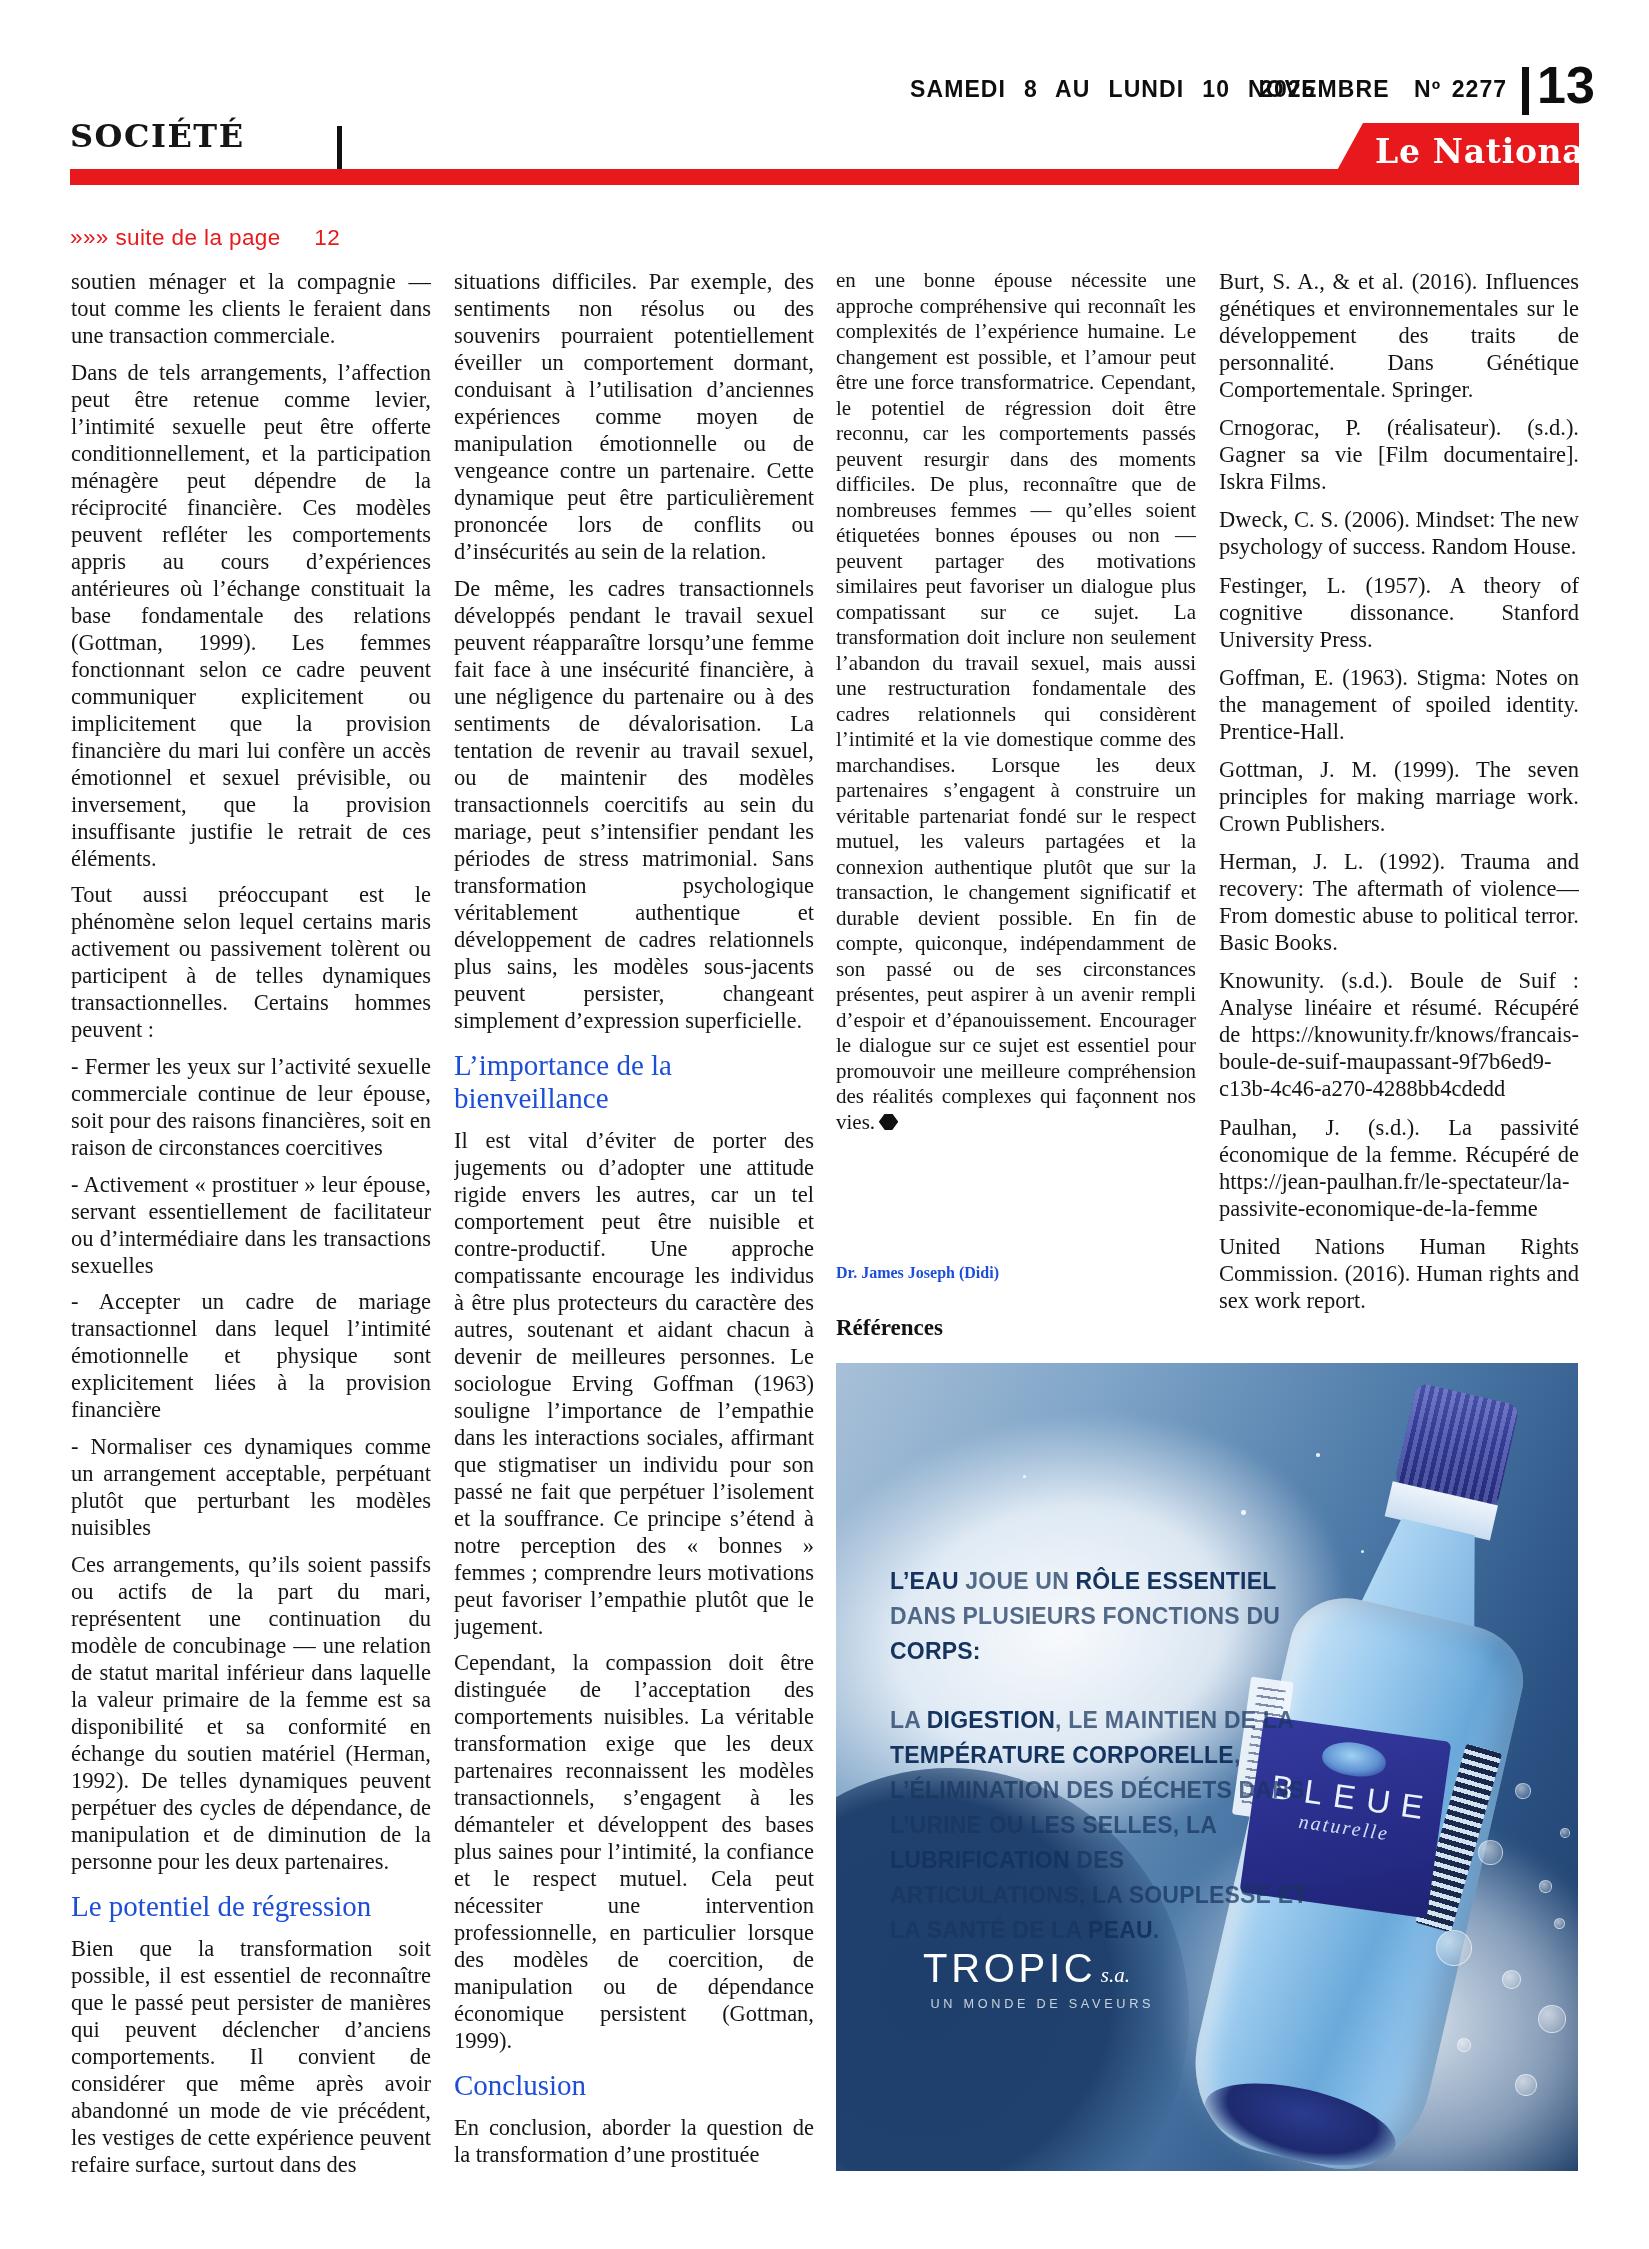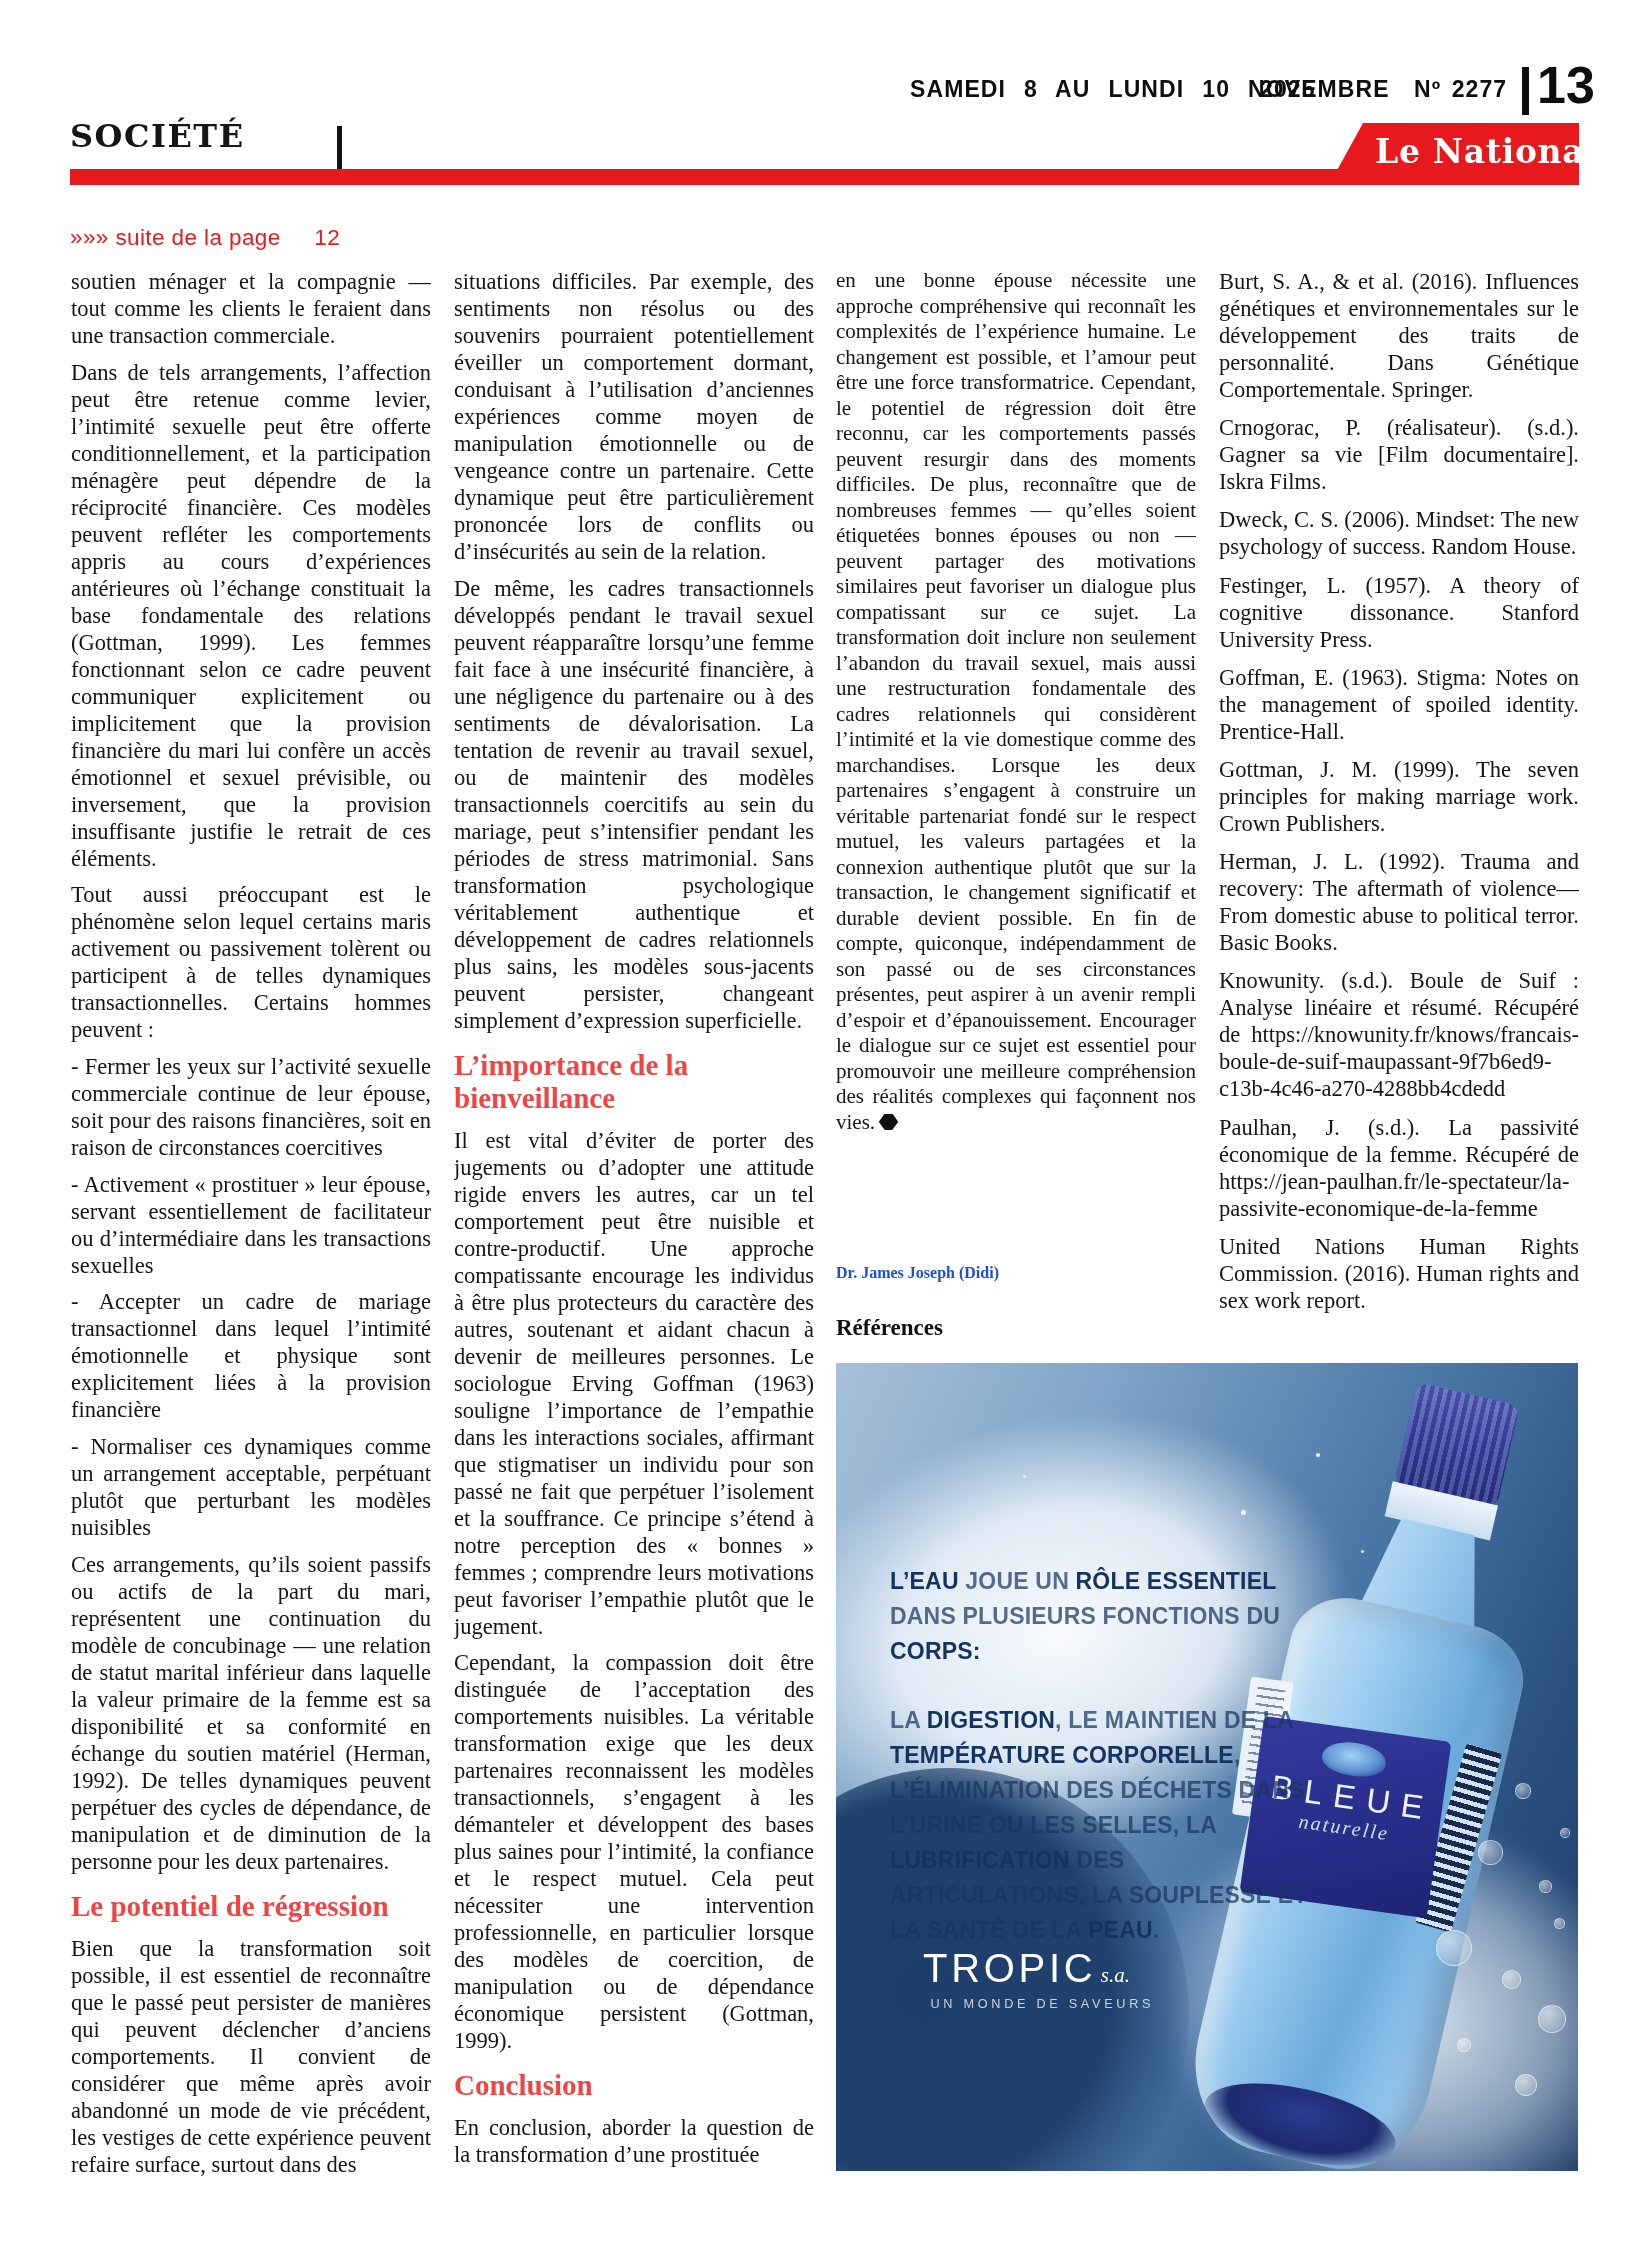--- a/index.html
+++ b/index.html
@@ -51,8 +51,8 @@
   }
   .col p{margin:0 0 9.7px 0;}
   .col h2{
-    font-family:"Liberation Serif", serif;font-weight:bold;text-align:left;
-    font-size:29px;line-height:33px;margin:15px 0 12px 0;letter-spacing:0px;color:#ef4444;
+    font-family:"Liberation Serif", serif;font-weight:normal;text-align:left;
+    font-size:29px;line-height:33px;margin:15px 0 12px 0;letter-spacing:0px;color:#1d4ed8;
   }
   .col1{left:71px;height:1920px;}
   .col2{left:454px;height:1920px;}

